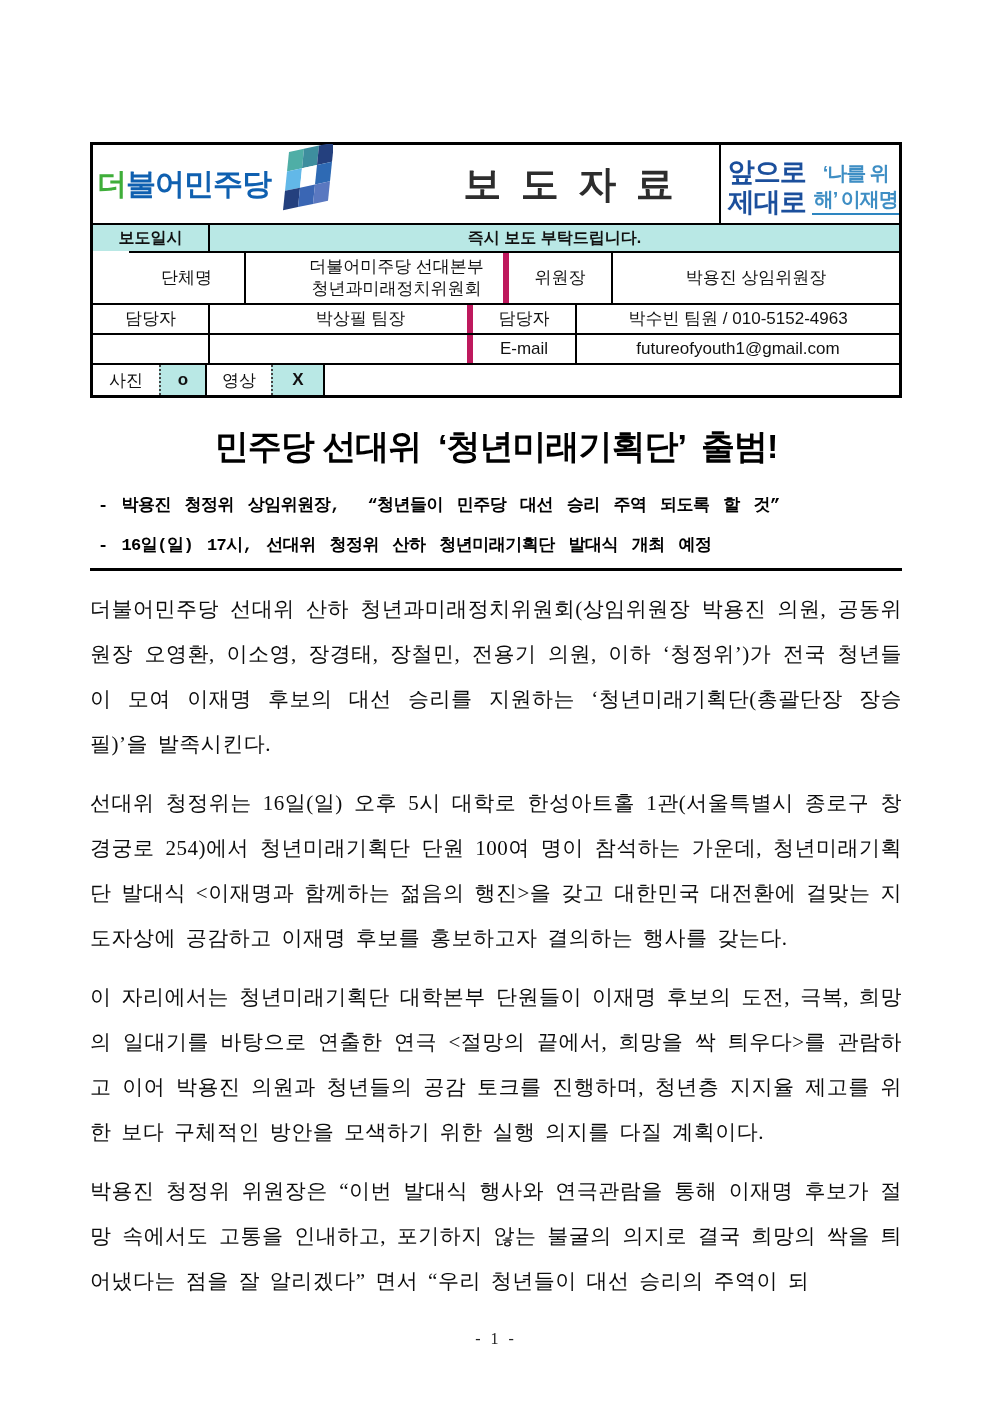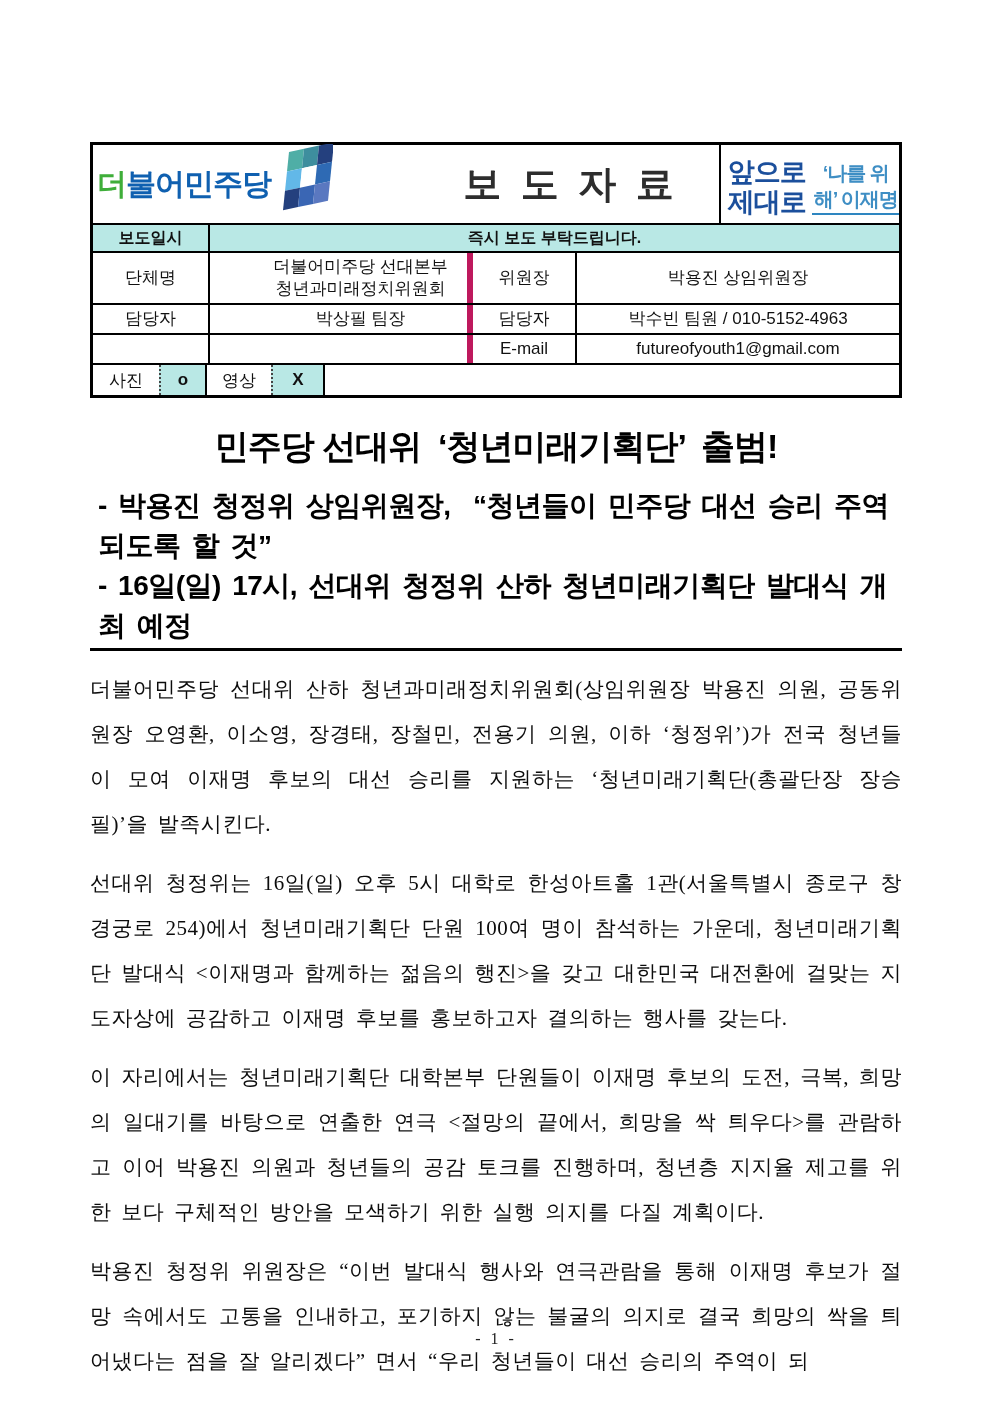--- a/index.html
+++ b/index.html
@@ -48,7 +48,7 @@
   .c2 { width: 259px; border-left: 2px solid #000; padding-left: 44px; }
   .c3 { width: 108px; border-left: 6px solid #be185d; }
   .c4 { flex: 1; border-left: 2px solid #000; }
-  .org-row { height: 52px; }
+  .org-row { height: 52px; margin-left: 36px; }
   .contact-row { height: 30px; }
   .email-row { height: 30px; }
   .tbl-txt { font-size: 17px; line-height: 22px; }

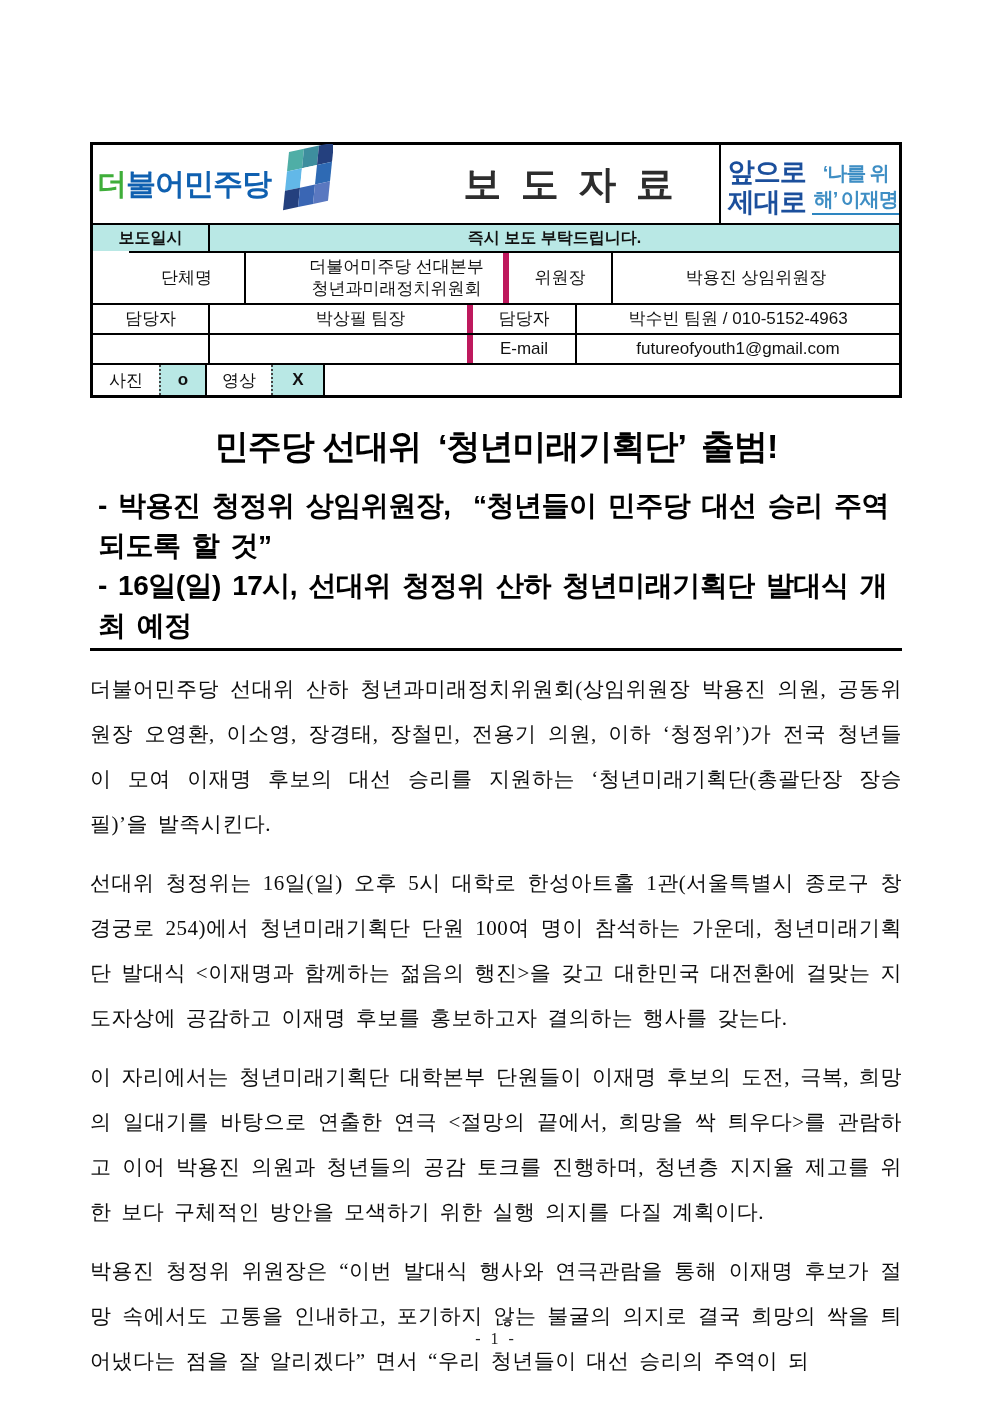--- a/index.html
+++ b/index.html
@@ -71,8 +71,8 @@
   }
   .subheads { margin-top: 16px; padding-left: 8px; }
   .subhead {
-    font-size: 28px; font-weight: 800; line-height: 40px;
-    letter-spacing: -0.5px; word-spacing: 4px; white-space: pre-wrap; color: #000;
+    font-size: 17px; font-weight: 800; line-height: 40px;
+    letter-spacing: -0.5px; word-spacing: 4px; white-space: pre-wrap; color: #000; font-family: Liberation Mono, monospace;
   }
   .divider-rule { border: none; border-top: 3px solid #000; margin-top: 2px; }
 

